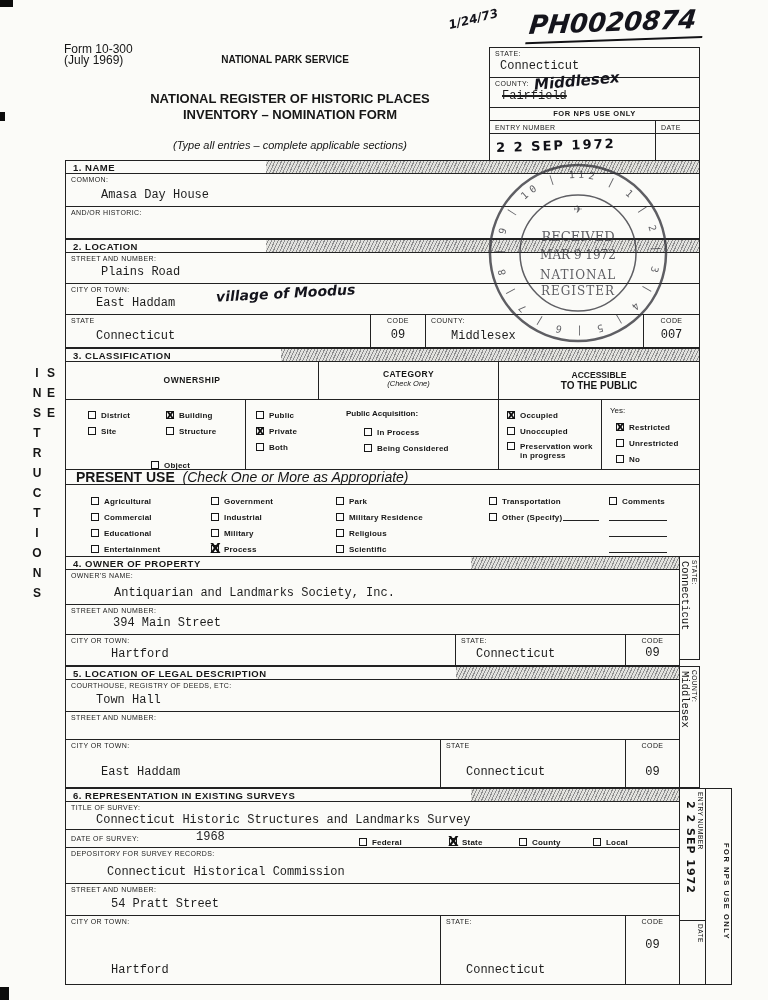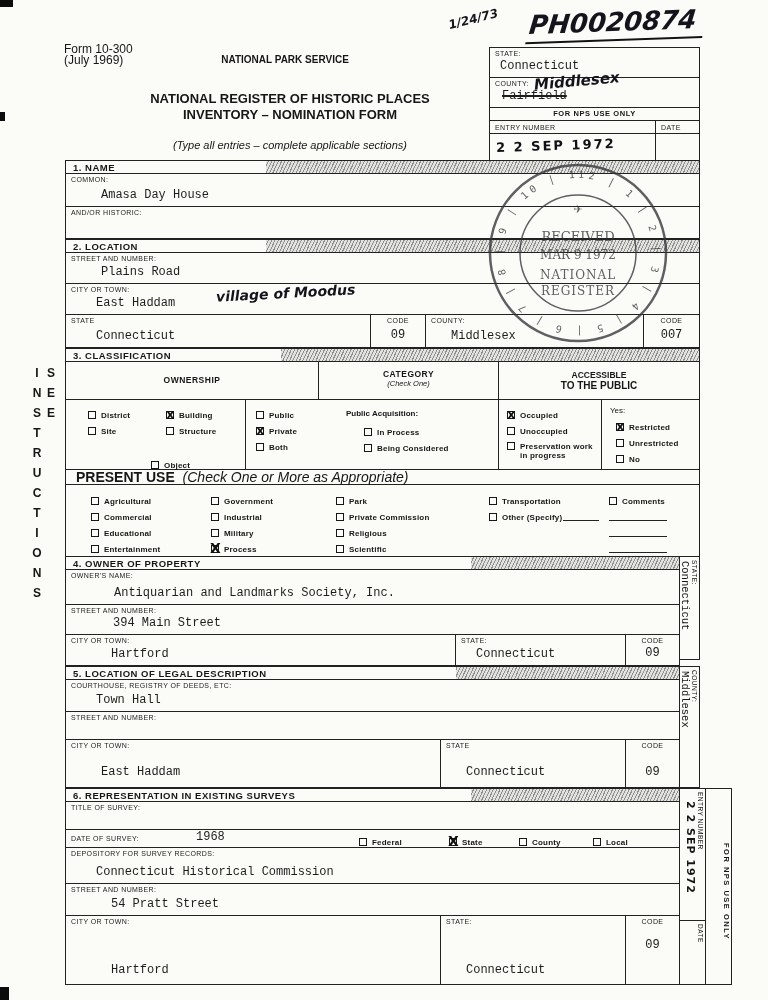--- a/index.html
+++ b/index.html
@@ -339,7 +339,7 @@
           <span class="cb">
             <span class="mk"></span>
           </span>
-          <span>Private Commission</span>
+          <span>Military Residence</span>
         </span>
       <span class="ck">
           <span class="cb">

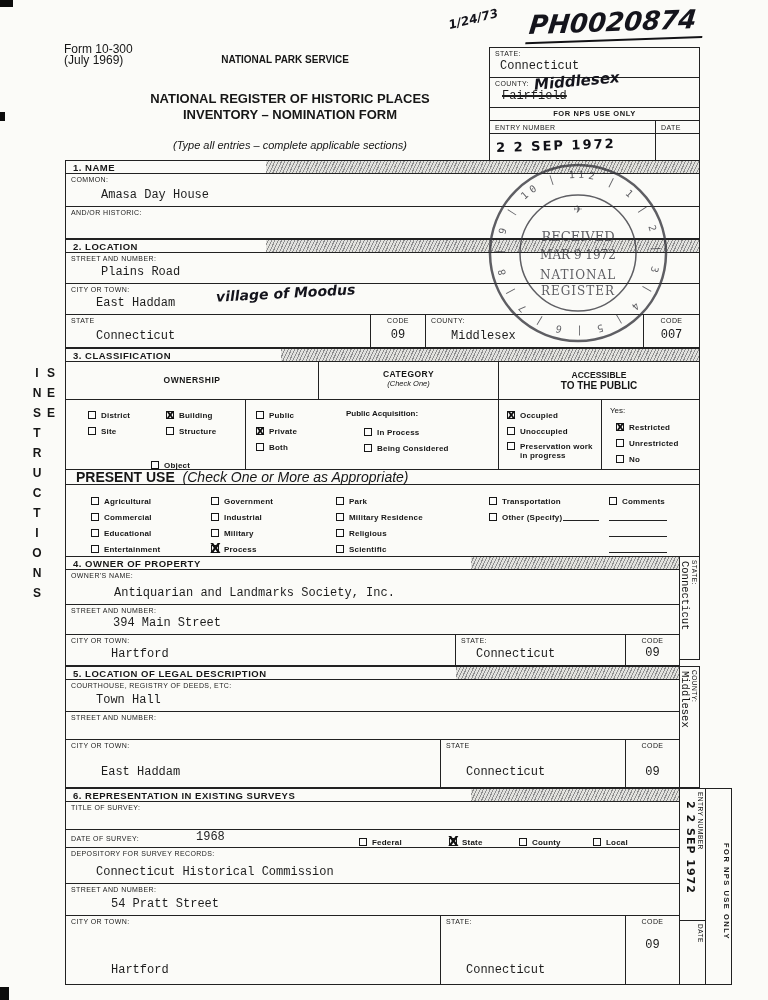--- a/index.html
+++ b/index.html
@@ -445,6 +445,7 @@
   </div>
   <div class="frow" style="height:28px">
     <span class="flbl">TITLE OF SURVEY:</span>
+    <span class="fval" style="left:30px;bottom:2px">Connecticut Historic Structures and Landmarks Survey</span>
   </div>
   <div class="frow" style="height:18px">
     <span class="flbl" style="top:5px">DATE OF SURVEY:</span>

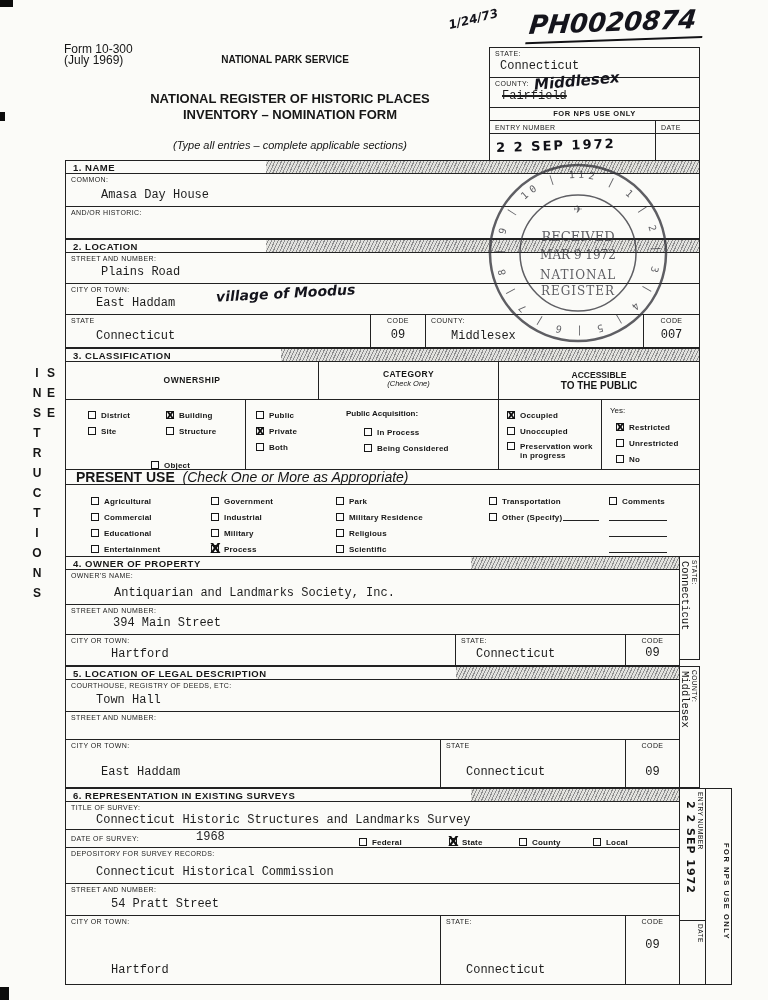--- a/index.html
+++ b/index.html
@@ -477,7 +477,7 @@
   </div>
   <div class="frow" style="height:36px">
     <span class="flbl">DEPOSITORY FOR SURVEY RECORDS:</span>
-    <span class="fval" style="left:30px">Connecticut Historical Commission</span>
+    <span class="fval" style="left:41px">Connecticut Historical Commission</span>
   </div>
   <div class="frow" style="height:32px">
     <span class="flbl">STREET AND NUMBER:</span>

